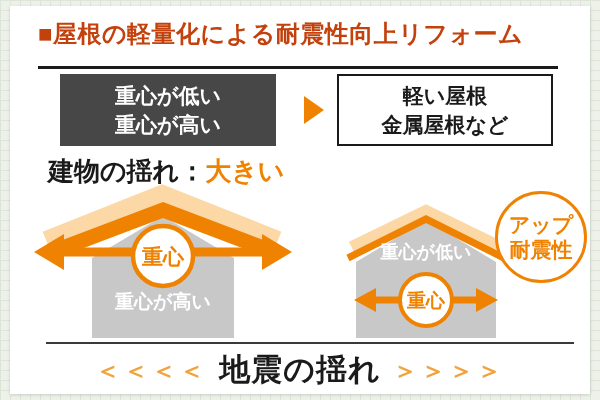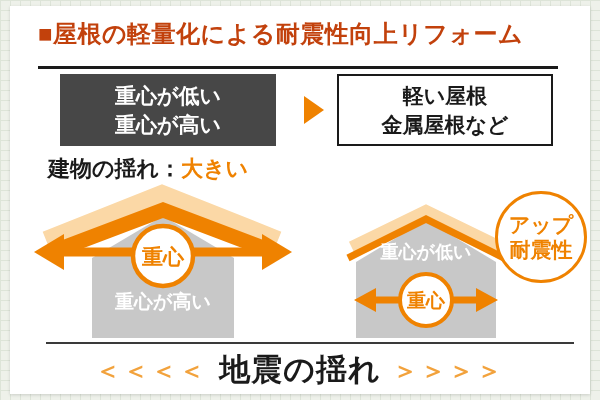--- a/index.html
+++ b/index.html
@@ -33,7 +33,7 @@
     border-left:20px solid #ef8200;border-top:14px solid transparent;border-bottom:14px solid transparent;
   }
   .shake-line{
-    position:absolute;top:148px;font-size:22px;font-weight:bold;color:#1a1a1a;white-space:nowrap;font-family:Liberation Mono, monospace;
+    position:absolute;top:148px;font-size:26px;font-weight:bold;color:#1a1a1a;white-space:nowrap;font-family:Liberation Mono, monospace;
   }
   .shake-left{left:38px;}
   .shake-right{left:320px;}

